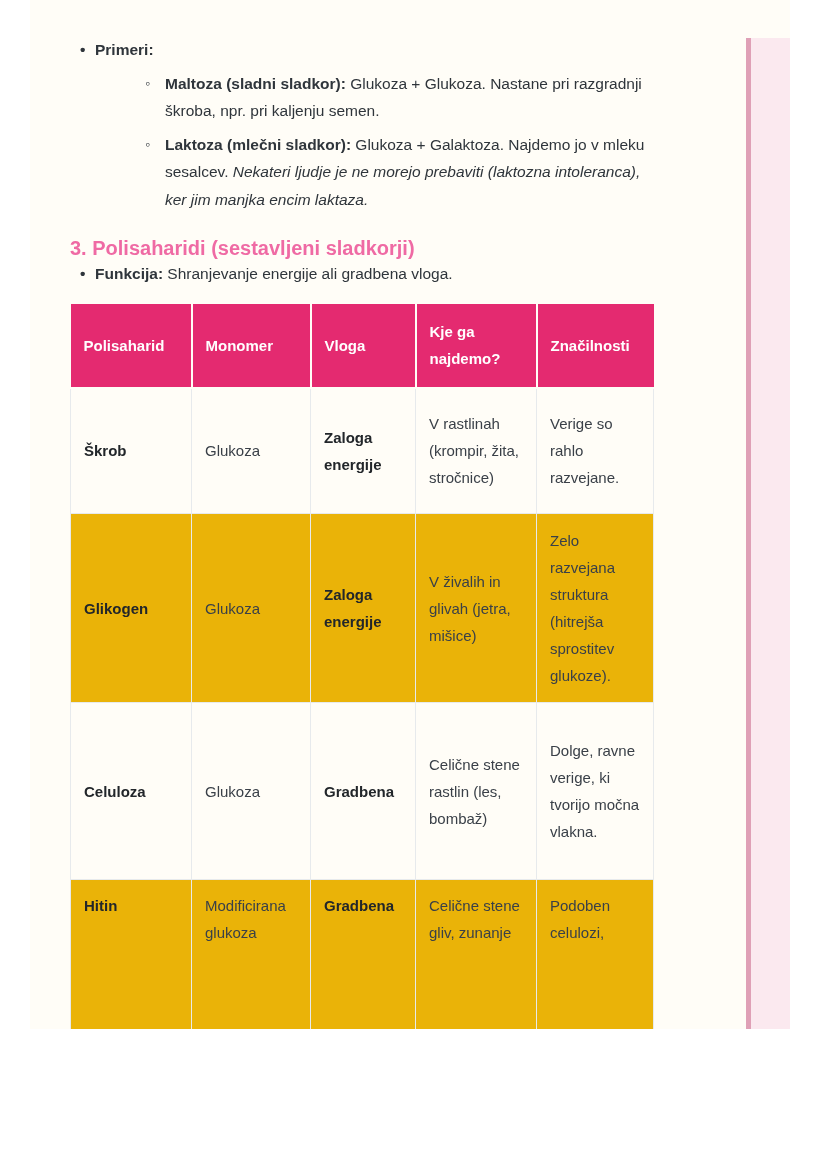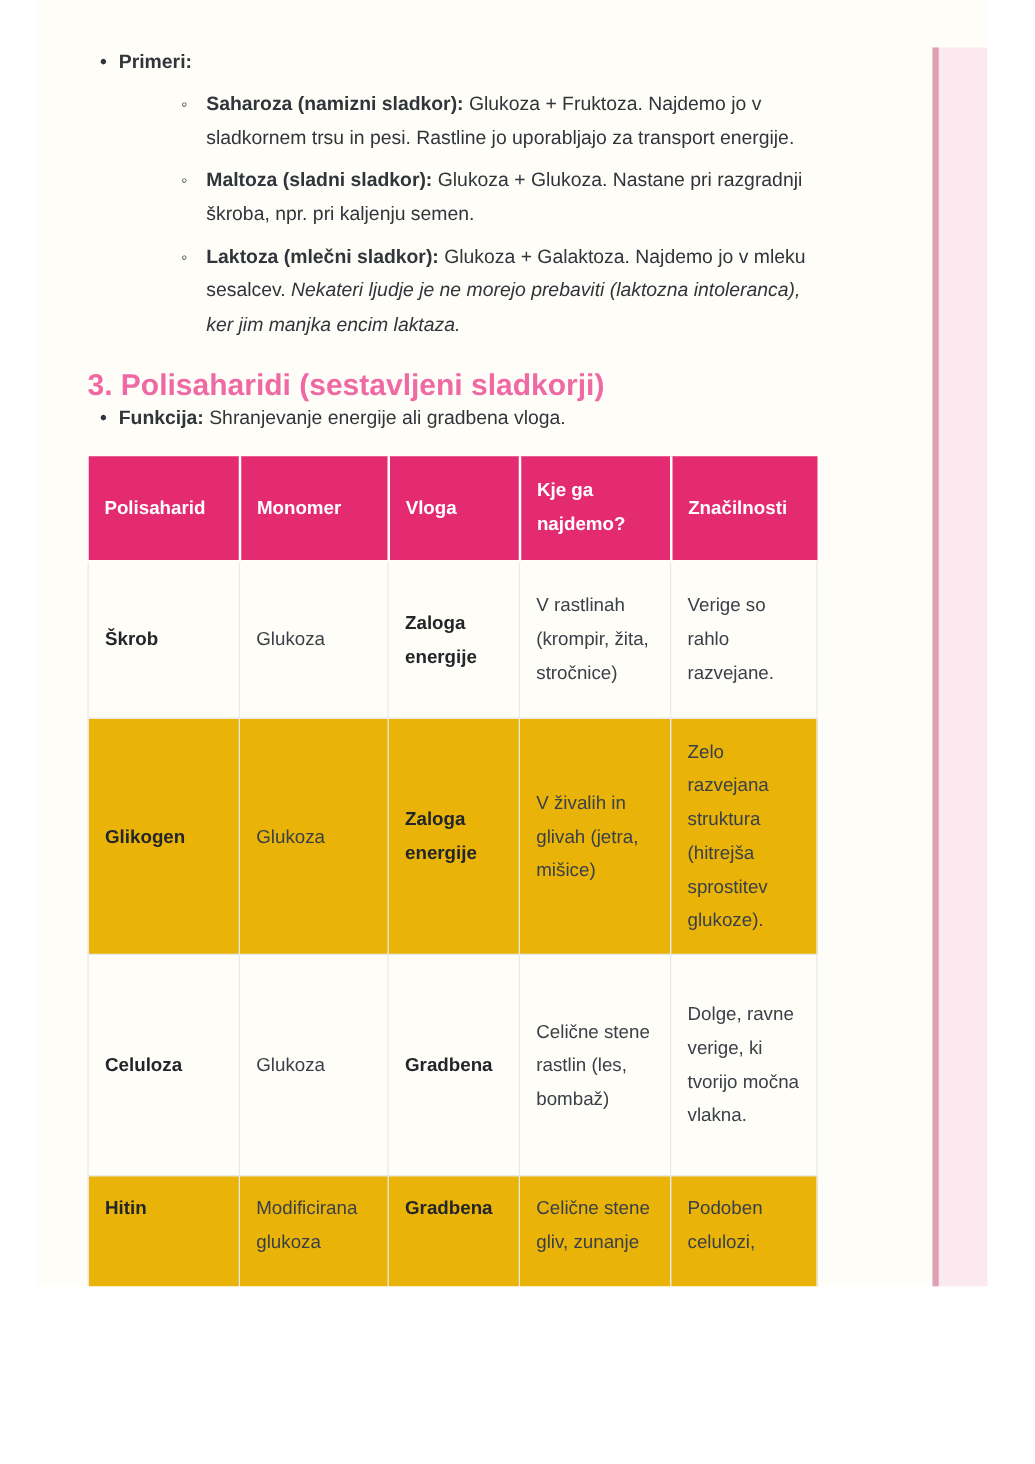--- a/index.html
+++ b/index.html
@@ -56,9 +56,6 @@
       <div class="li1">
         <span class="lead">Primeri:</span>
 
-        <div class="li2">
-          <span class="lead">Saharoza (namizni sladkor):</span><span> Glukoza + Fruktoza. Najdemo jo v sladkornem trsu in pesi. Rastline jo uporabljajo za transport energije.</span><i></i>
-        </div>
 
         <div class="li2">
           <span class="lead">Maltoza (sladni sladkor):</span><span> Glukoza + Glukoza. Nastane pri razgradnji škroba, npr. pri kaljenju semen.</span><i></i>

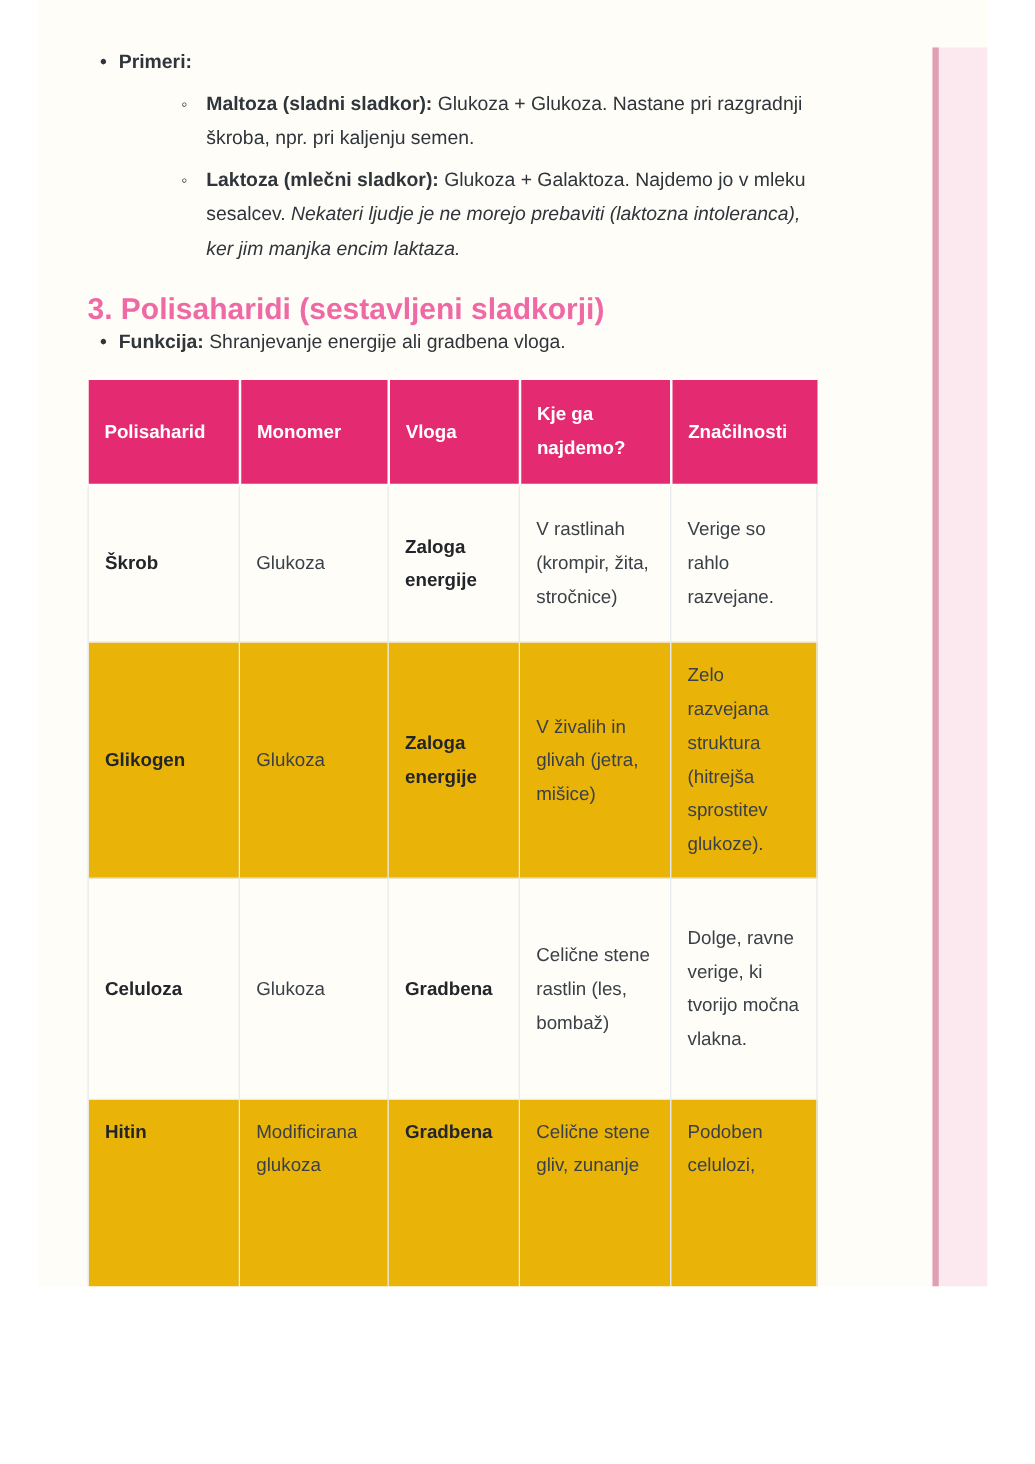--- a/index.html
+++ b/index.html
@@ -22,7 +22,7 @@
   .li2 .lead{font-weight:700;}
   .li2 i{font-style:italic;}
   
-  h3.sec{margin:24px 0 0 0;font-size:24px;line-height:22px;font-weight:700;color:#ef6aa4;}
+  h3.sec{margin:24px 0 0 0;font-size:20px;line-height:22px;font-weight:700;color:#ef6aa4;}
   
   p.just{margin:20px 0 0 0;text-align:justify;}
   .fun{margin-top:1px;}

